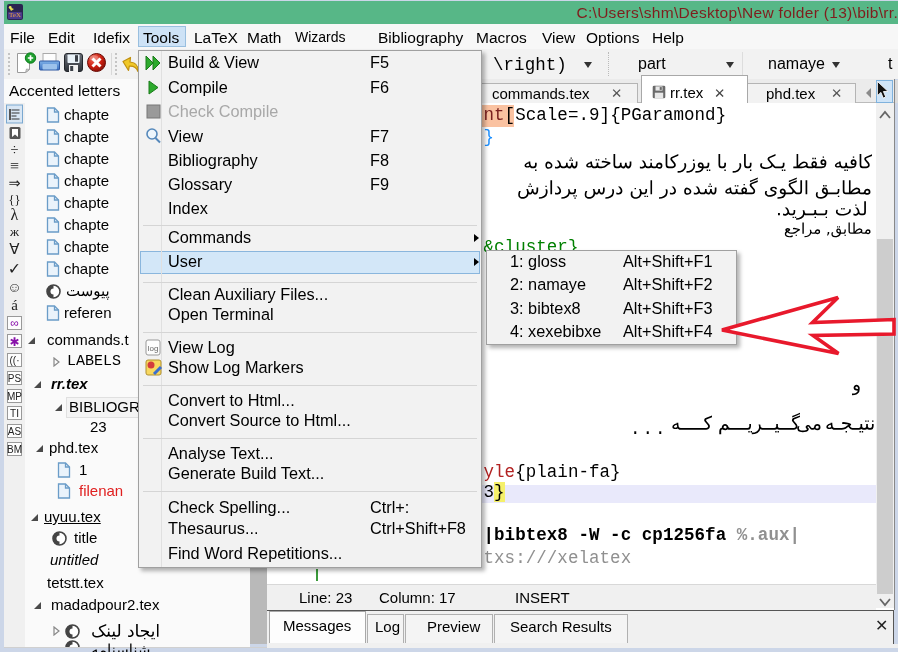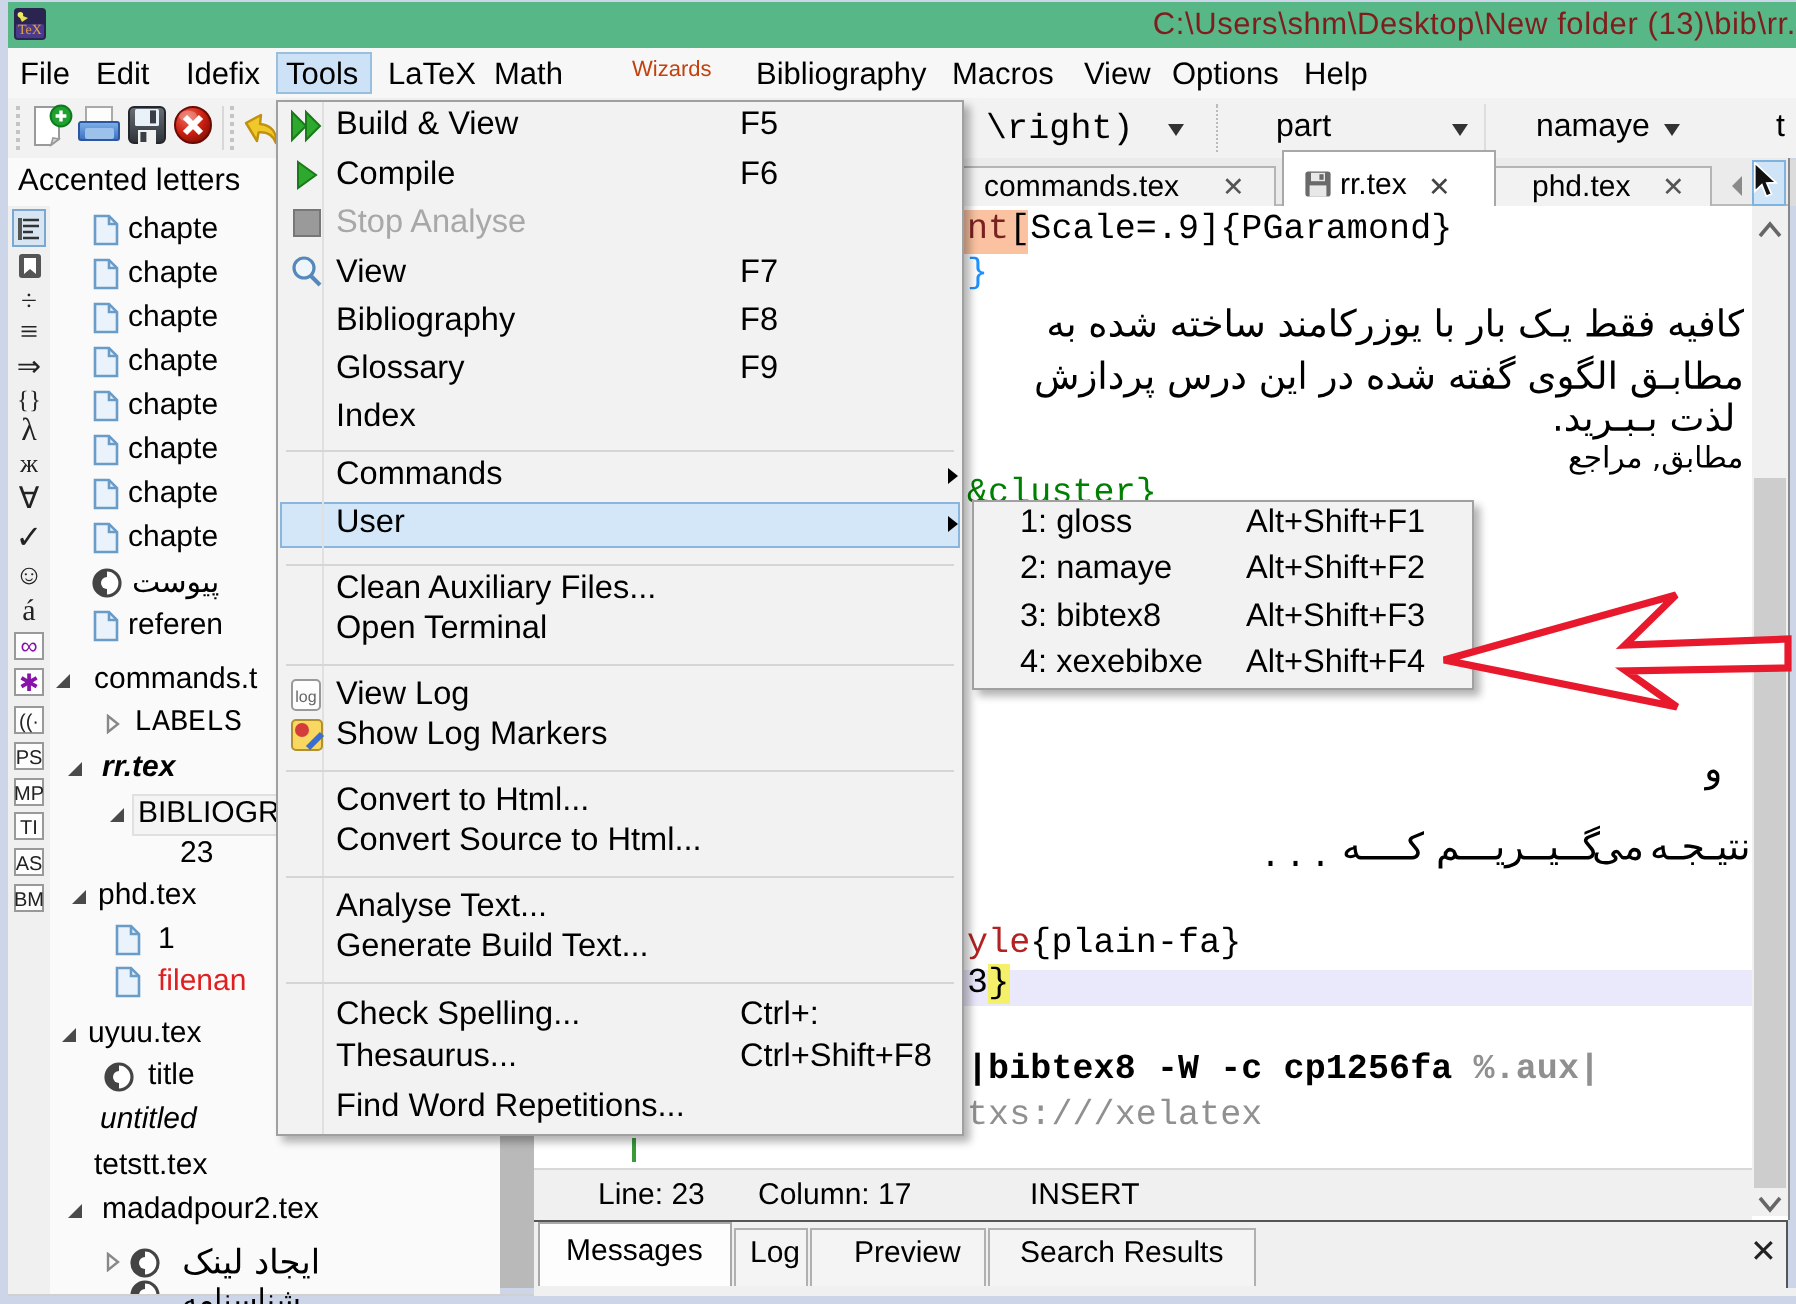--- a/index.html
+++ b/index.html
@@ -26,7 +26,7 @@
 <div class="abs tx" style="left:143px;top:29px;font-size:15.5px;color:#000">Tools</div>
 <div class="abs tx" style="left:194px;top:29px;font-size:15.5px;color:#000">LaTeX</div>
 <div class="abs tx" style="left:247px;top:29px;font-size:15.5px;color:#000">Math</div>
-<div class="abs tx" style="left:316px;top:29px;font-size:11px;color:#c2410c">Wizards</div>
+<div class="abs tx" style="left:295px;top:29px;font-size:14px;color:#000000">Wizards</div>
 <div class="abs tx" style="left:378px;top:29px;font-size:15.5px;color:#000">Bibliography</div>
 <div class="abs tx" style="left:476px;top:29px;font-size:15.5px;color:#000">Macros</div>
 <div class="abs tx" style="left:542px;top:29px;font-size:15.5px;color:#000">View</div>

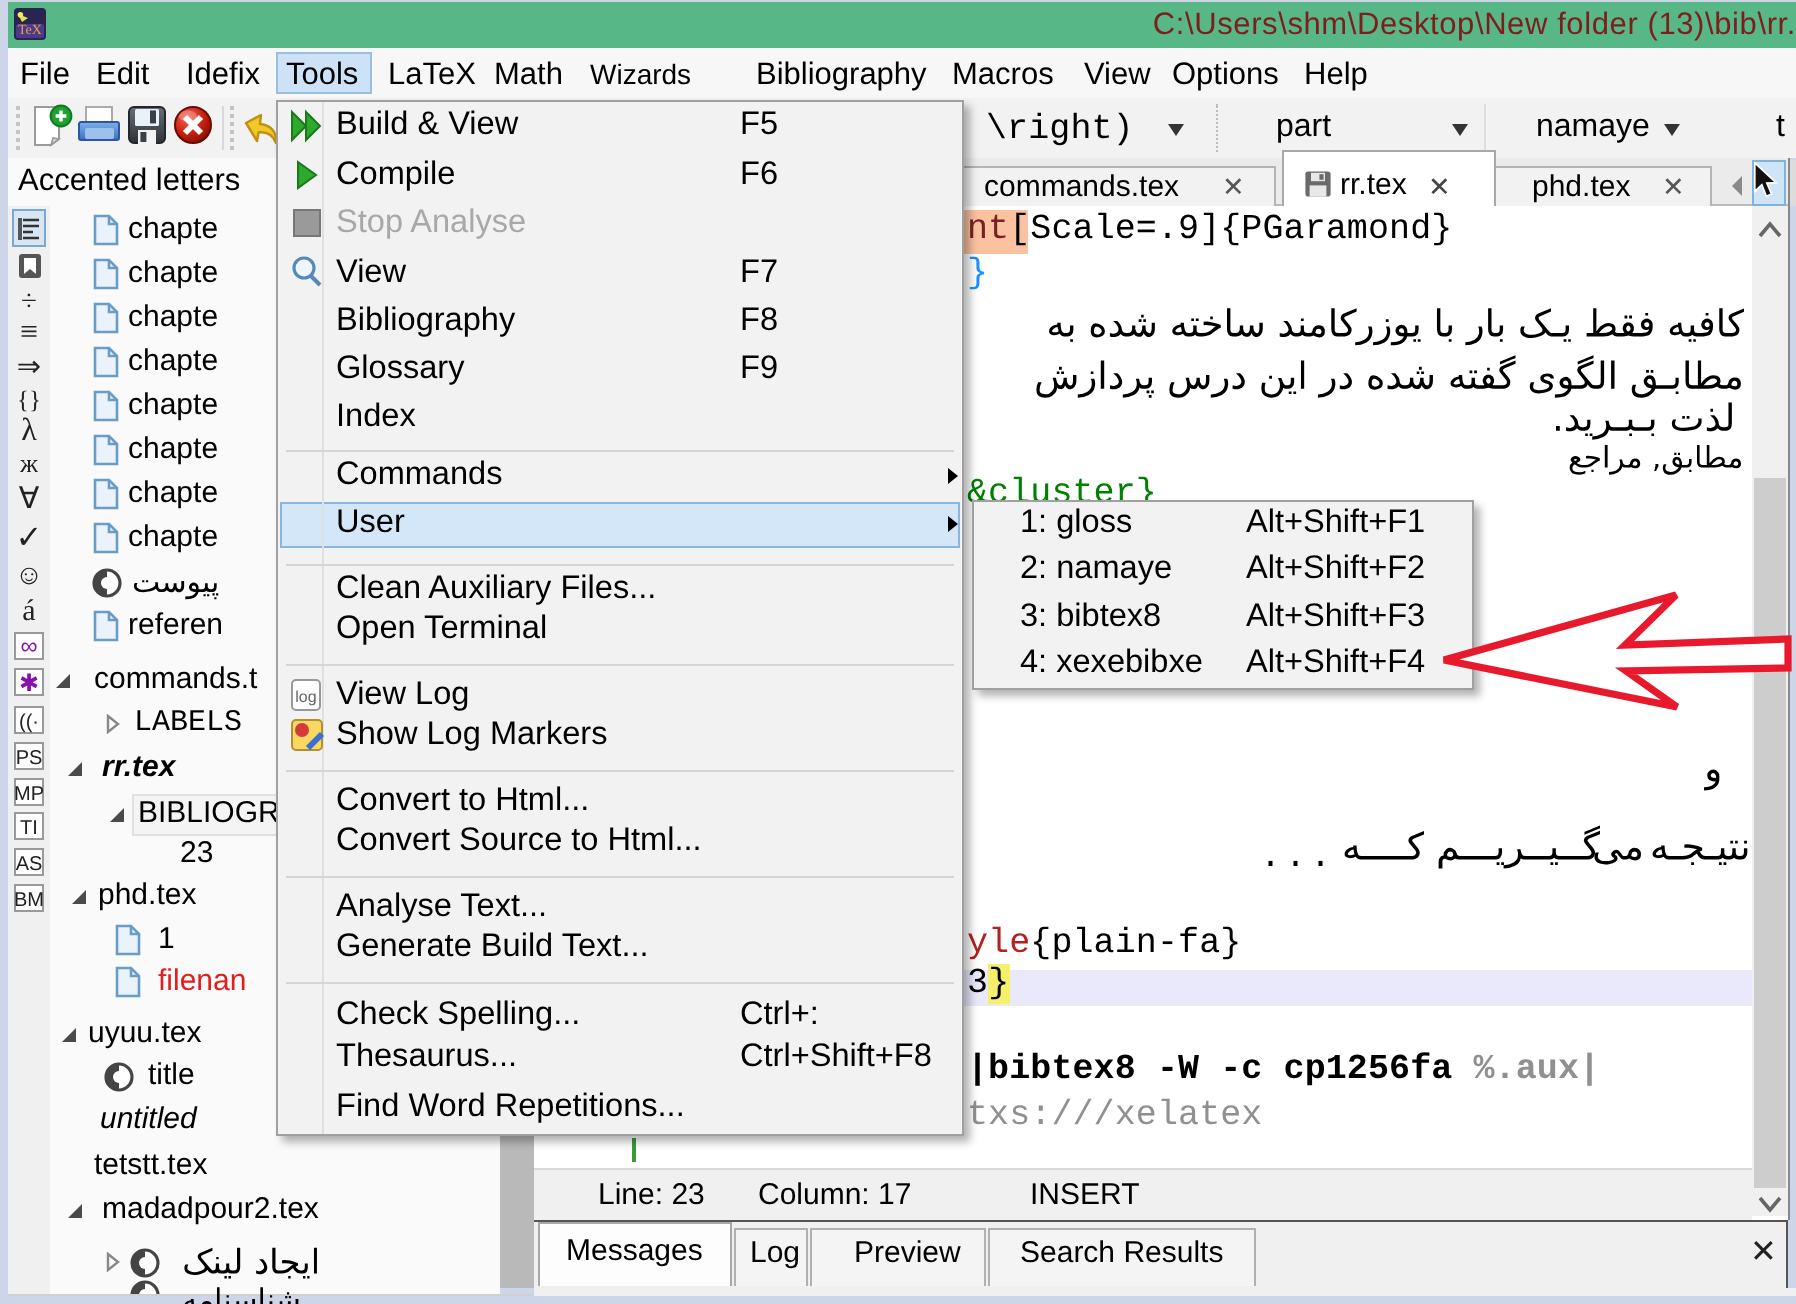--- a/index.html
+++ b/index.html
@@ -315,7 +315,7 @@
 <div class="sc" style="top:53.0px;z-index:12">F5</div>
 <div class="mi" style="top:77.5px;color:#000;z-index:12">Compile</div>
 <div class="sc" style="top:77.5px;z-index:12">F6</div>
-<div class="mi" style="top:102.0px;color:#a8a8a8;z-index:12">Stop Analyse</div>
+<div class="mi" style="top:102.0px;color:#a8a8a8;z-index:12">Check Compile</div>
 <div class="mi" style="top:126.5px;color:#000;z-index:12">View</div>
 <div class="sc" style="top:126.5px;z-index:12">F7</div>
 <div class="mi" style="top:151.0px;color:#000;z-index:12">Bibliography</div>

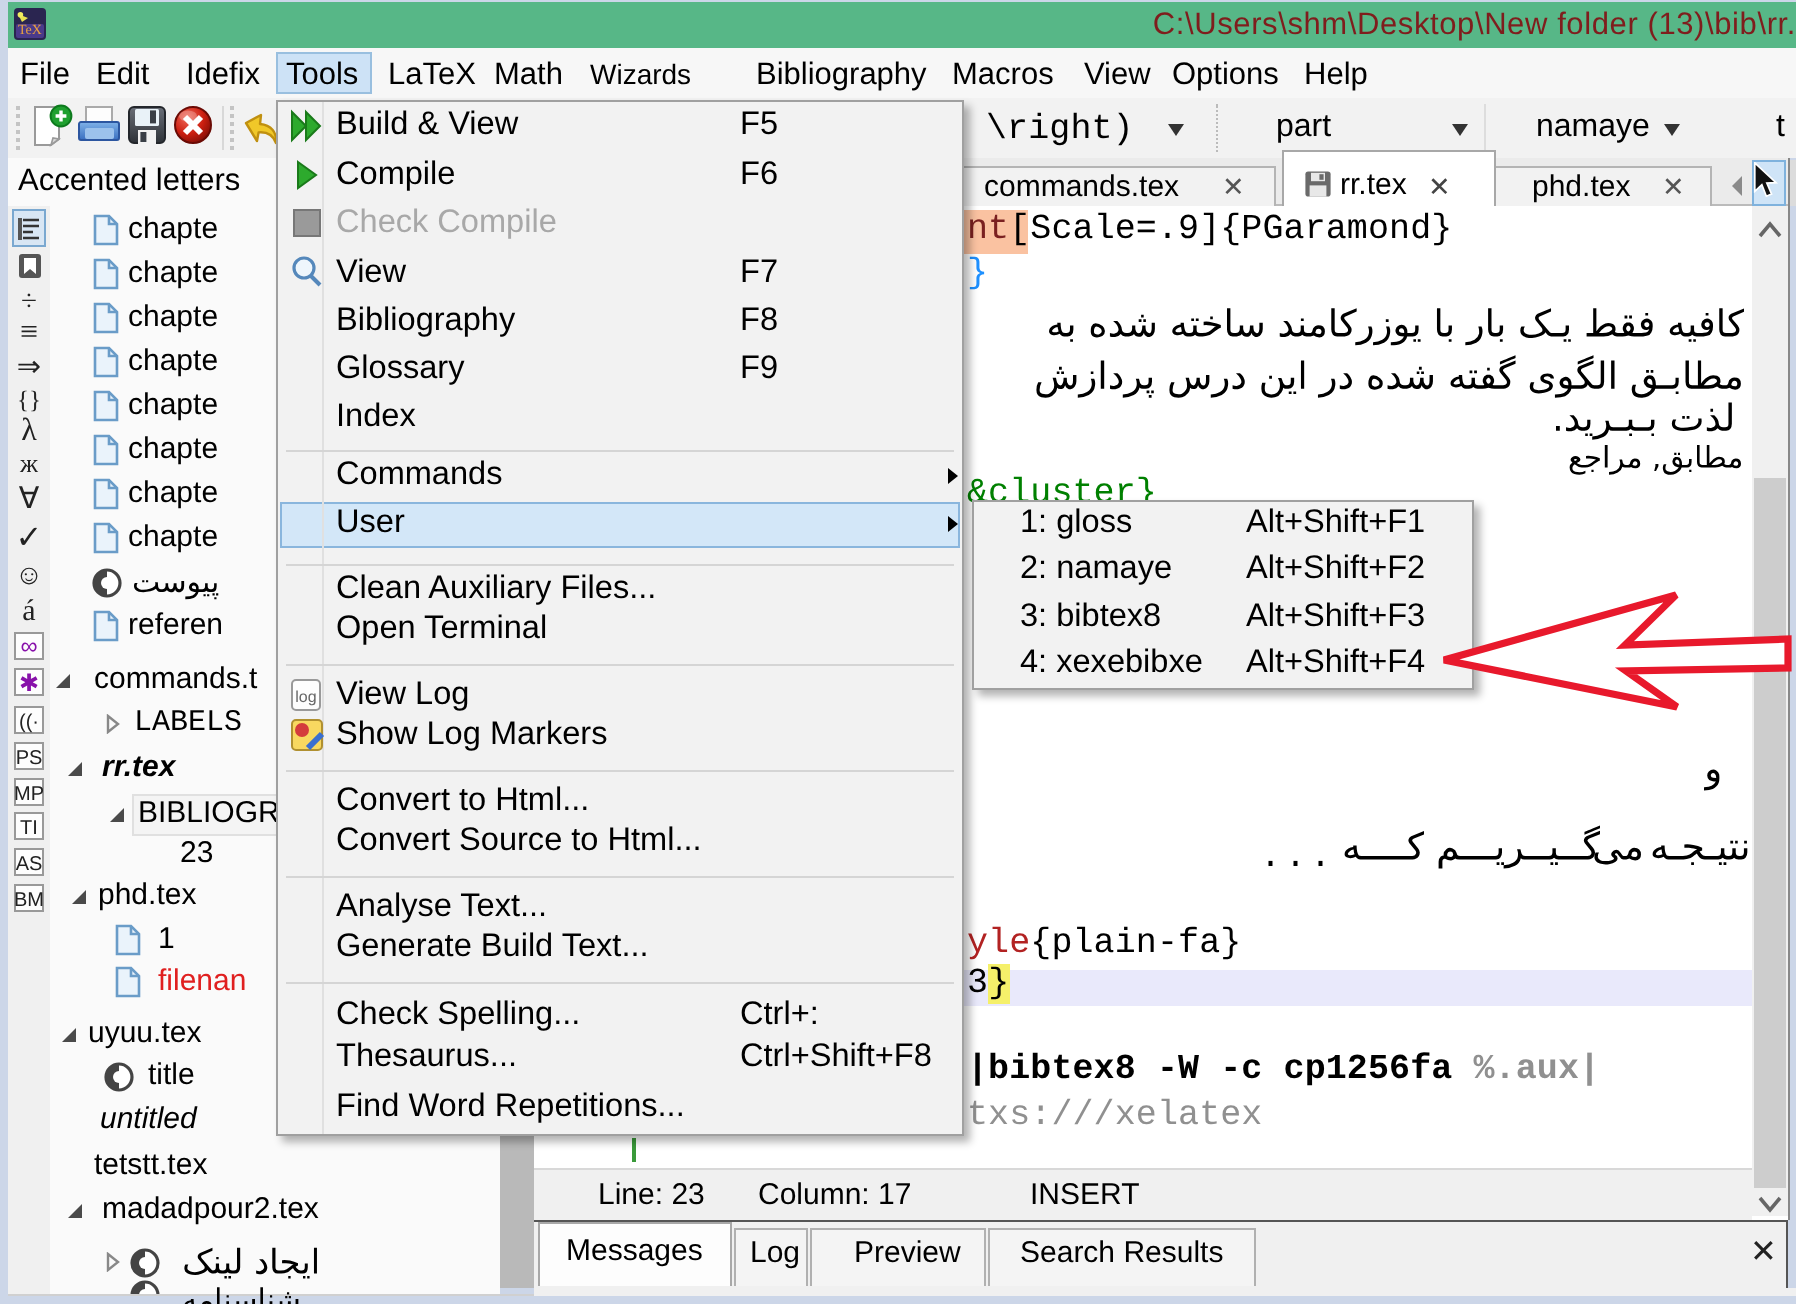--- a/index.html
+++ b/index.html
@@ -224,7 +224,7 @@
 <svg class="abs" style="left:30px;top:513px" width="9" height="9" viewBox="0 0 9 9">
     <path d="M8 1 L8 8 L1 8 Z" fill="#4a4a4a"></path>
   </svg>
-<div class="abs tx" style="left:44px;top:508.0px;font-size:15px;color:#000;">uyuu.tex</div>
+<div class="abs tx" style="left:44px;top:508.0px;font-size:15px;color:#000;text-decoration:underline;">uyuu.tex</div>
 <svg class="abs" style="left:52px;top:531px" width="15" height="15" viewBox="0 0 15 15">
     <circle cx="7.5" cy="7.5" r="6.5" fill="#fff" stroke="#444" stroke-width="1.6"></circle>
     <path d="M7.5 1 A6.5 6.5 0 0 0 7.5 14 Z" fill="#444"></path>

